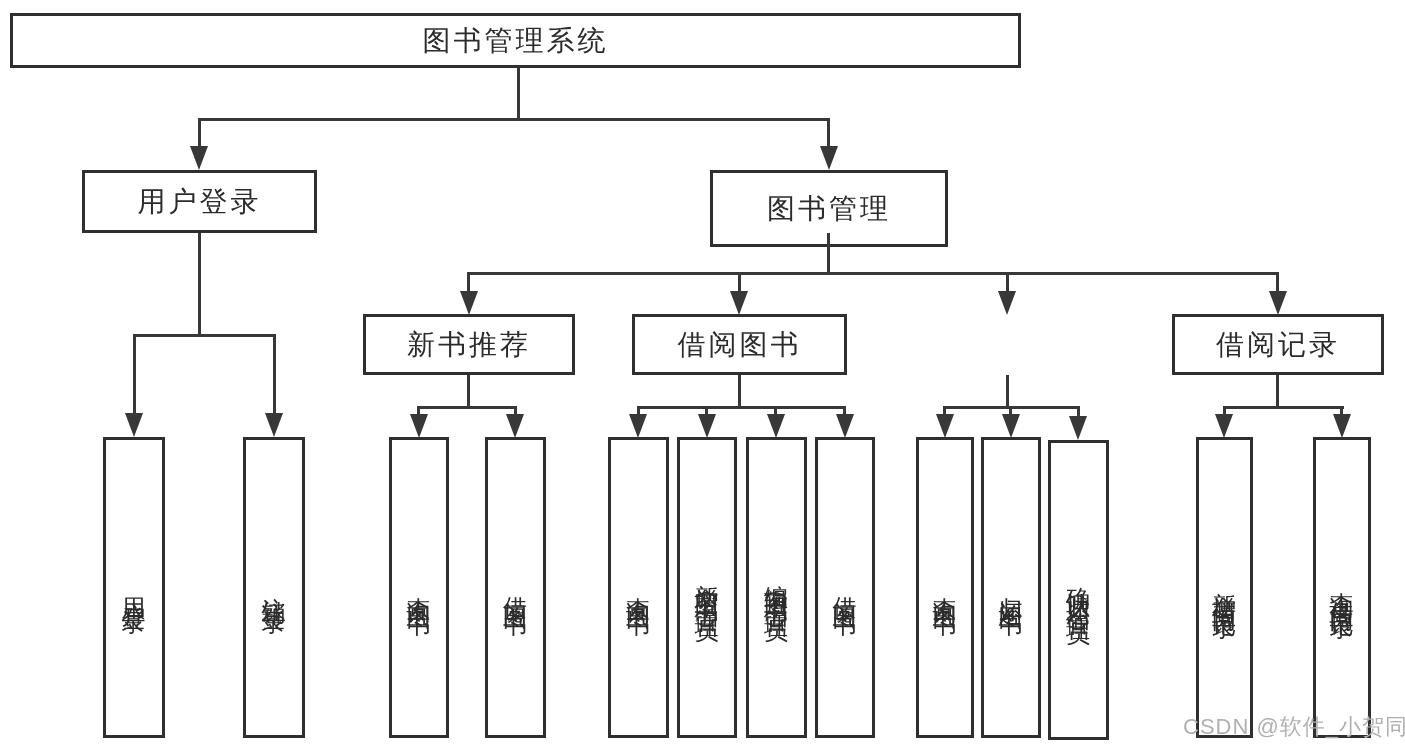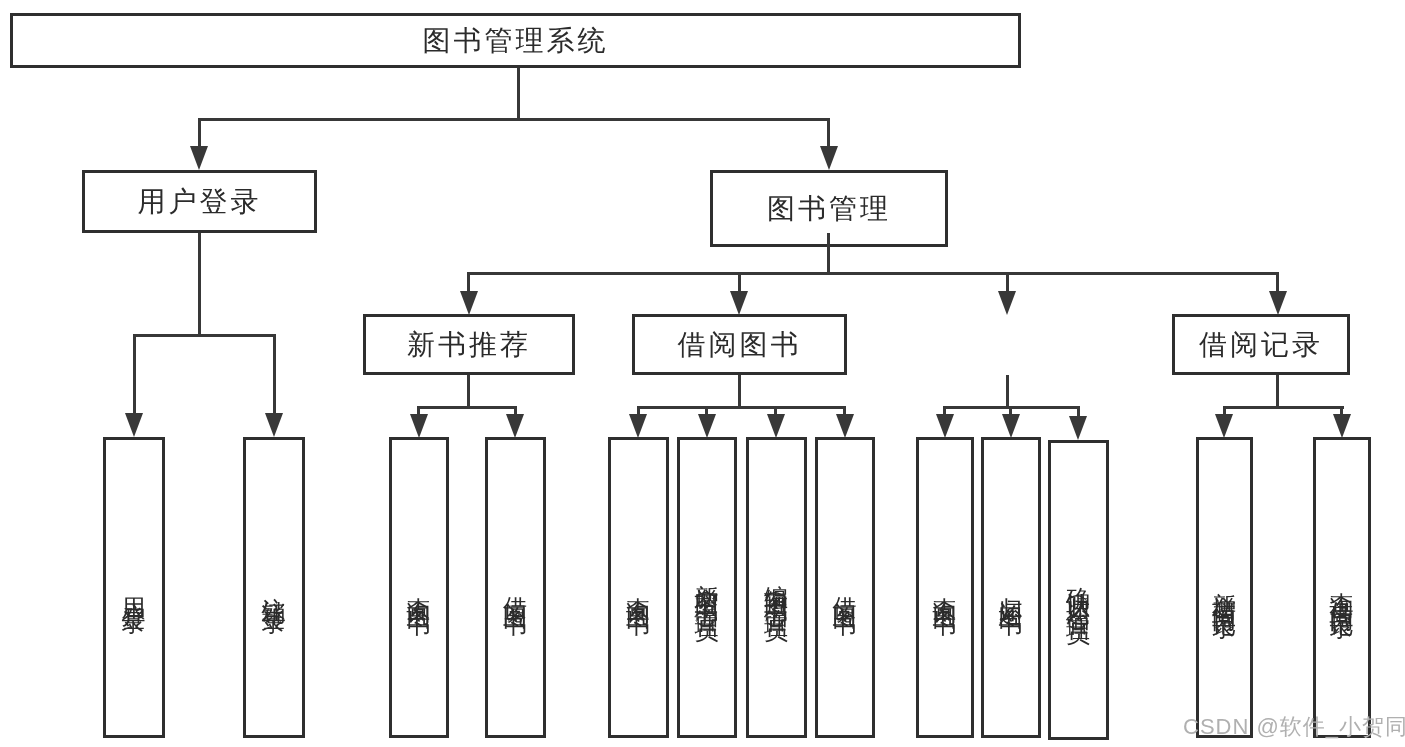--- a/index.html
+++ b/index.html
@@ -83,7 +83,7 @@
   <div class="box" style="left:632px;top:314px;width:215px;height:61px;">
     <span class="hlbl">借阅图书</span>
   </div>
-  <div class="box" style="left:1172px;top:314px;width:178px;height:61px;">
+  <div class="box" style="left:1172px;top:314px;width:212px;height:61px;">
     <span class="hlbl">借阅记录</span>
   </div>
 

